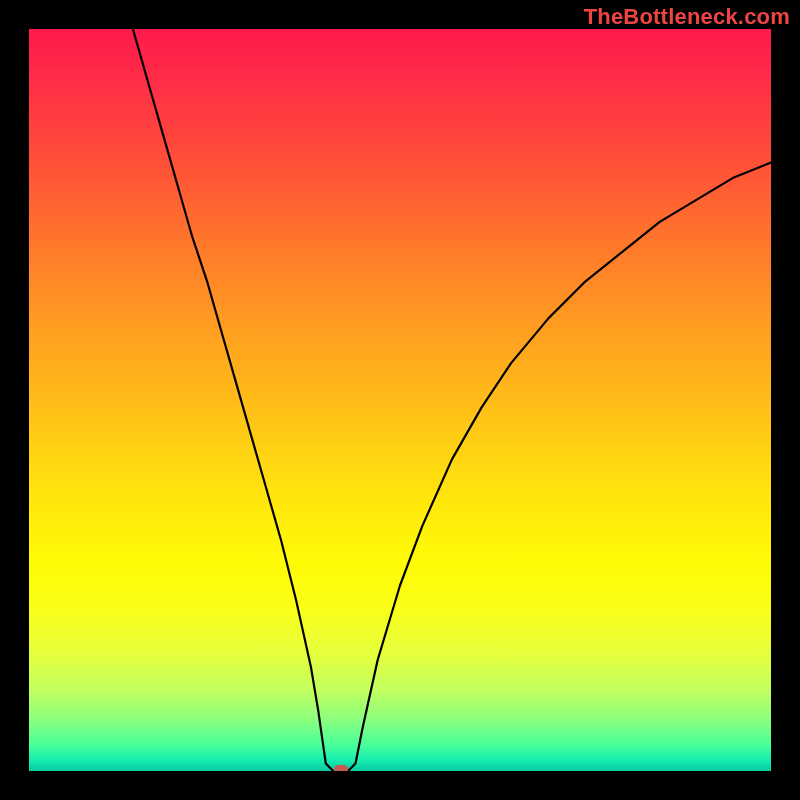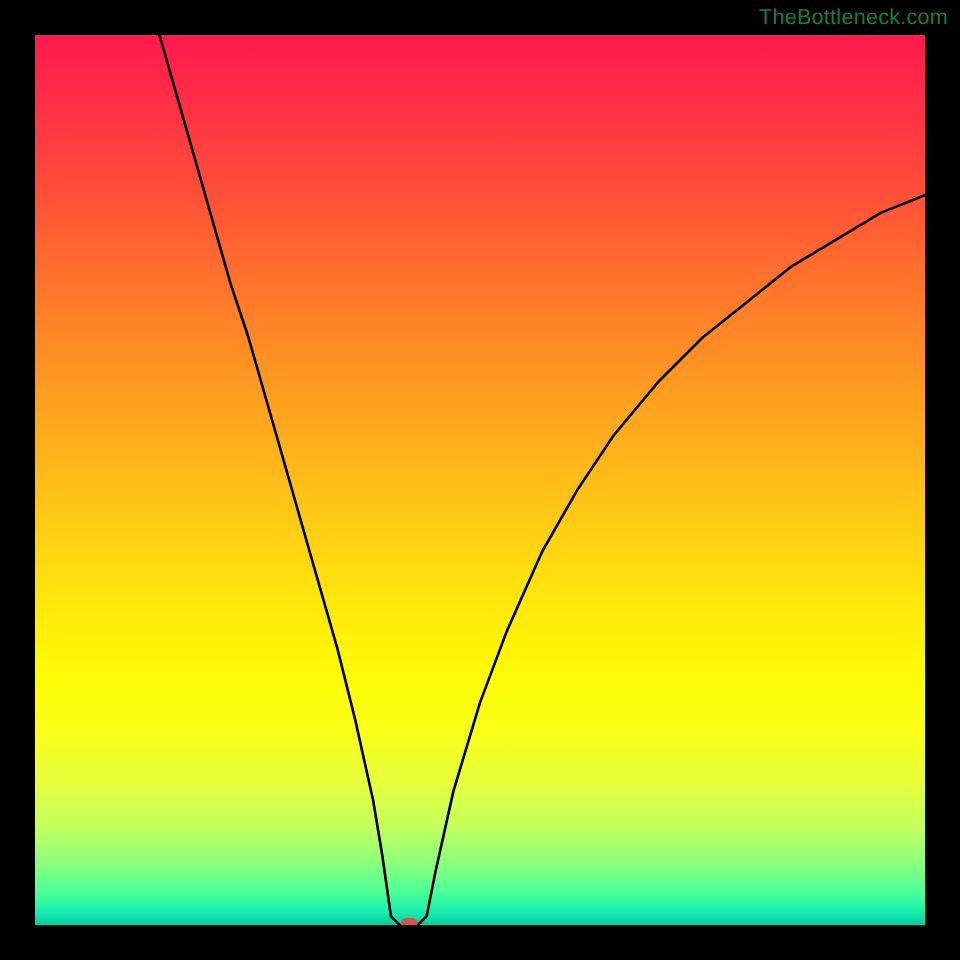--- a/index.html
+++ b/index.html
@@ -22,9 +22,9 @@
     position: absolute;
     top: 4px;
     right: 10px;
-    color: #15803d;
-    font-size: 18px;
-    font-weight: 400;
+    color: #ef4444;
+    font-size: 22px;
+    font-weight: 700;
     letter-spacing: 0.2px;
     user-select: none;
   }

